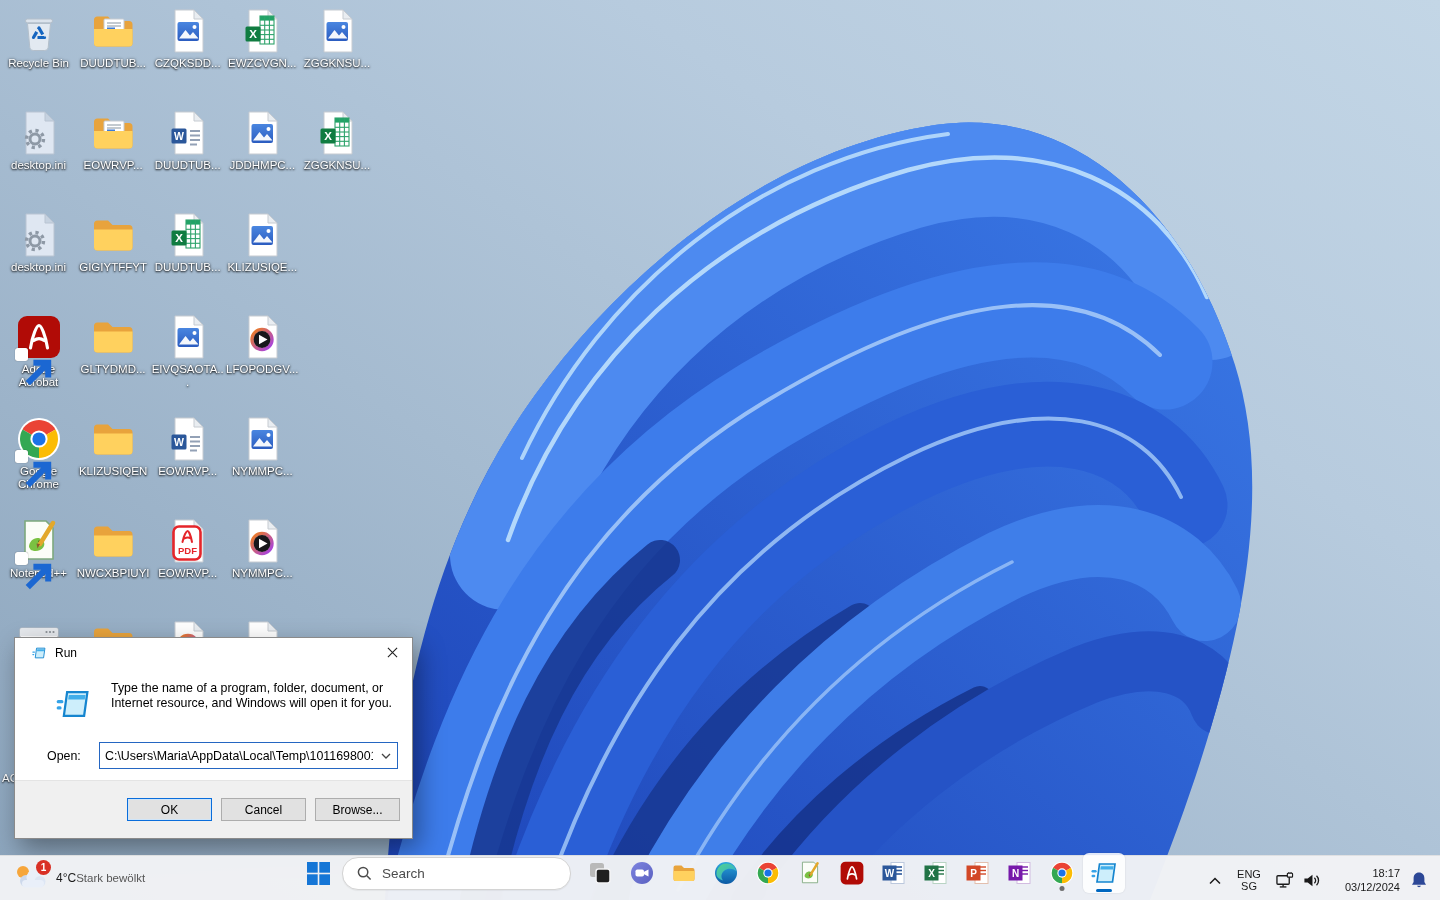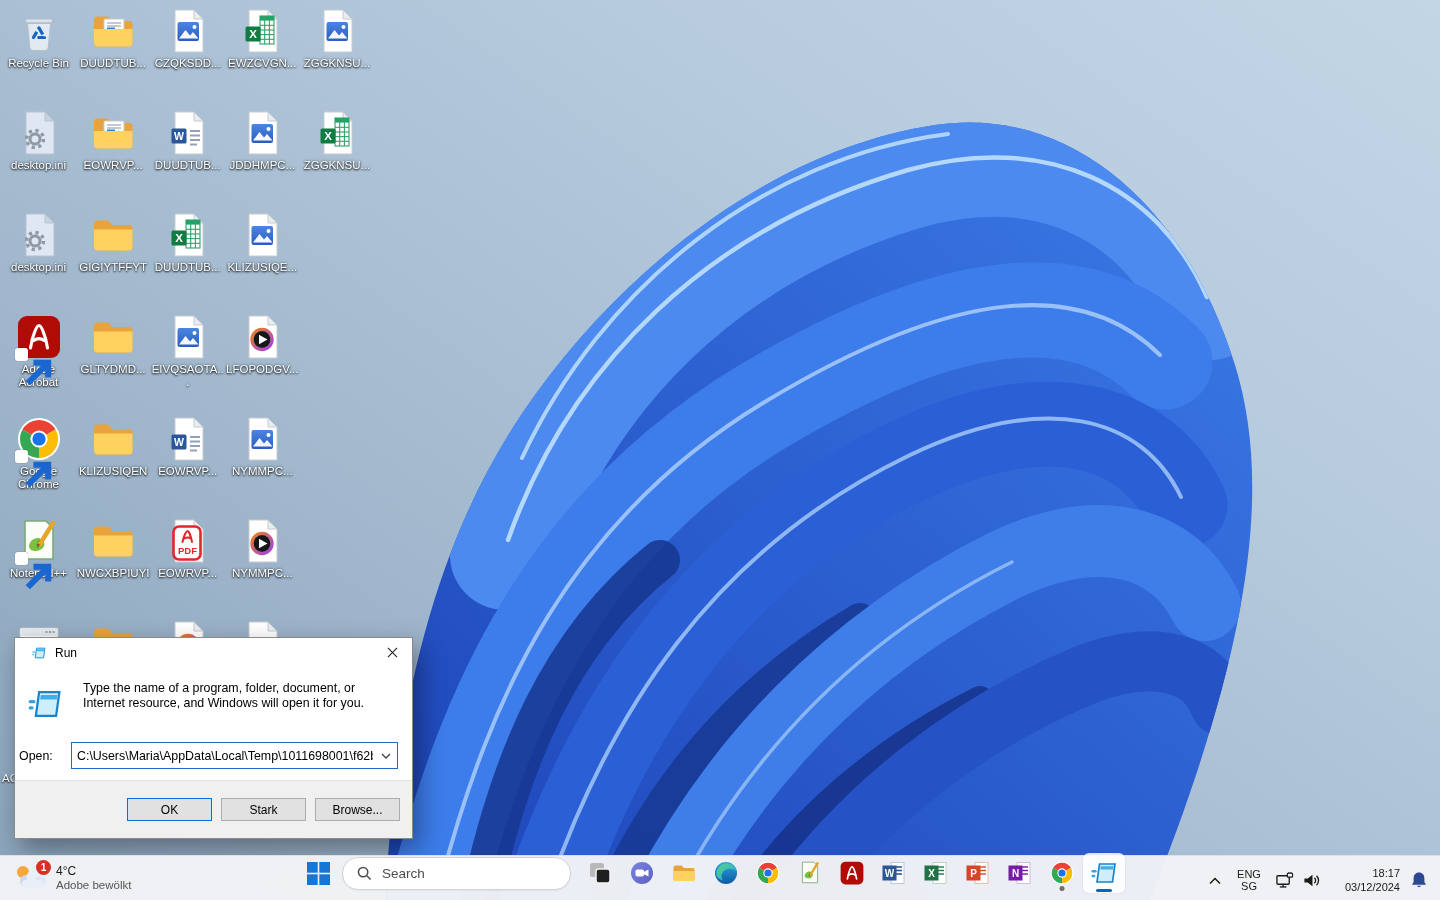--- a/index.html
+++ b/index.html
@@ -32,7 +32,7 @@
   #dlg-close{margin-left:auto;width:40px;height:29px;border:none;background:transparent;
     display:flex;align-items:center;justify-content:center;cursor:default;}
   #dlg-close svg{width:11px;height:11px;}
-  #dlg-body{flex:1 1 auto;padding:14px 14px 0 4px;}
+  #dlg-body{flex:1 1 auto;padding:14px 14px 0 32px;}
   .msg-row{display:flex;gap:18px;align-items:flex-start;padding-left:6px;}
   .msg-row .b-icon{width:40px;height:34px;flex:0 0 auto;margin-top:6px;}
   #dlg-message{width:308px;font-size:12.4px;line-height:15px;color:#000;}

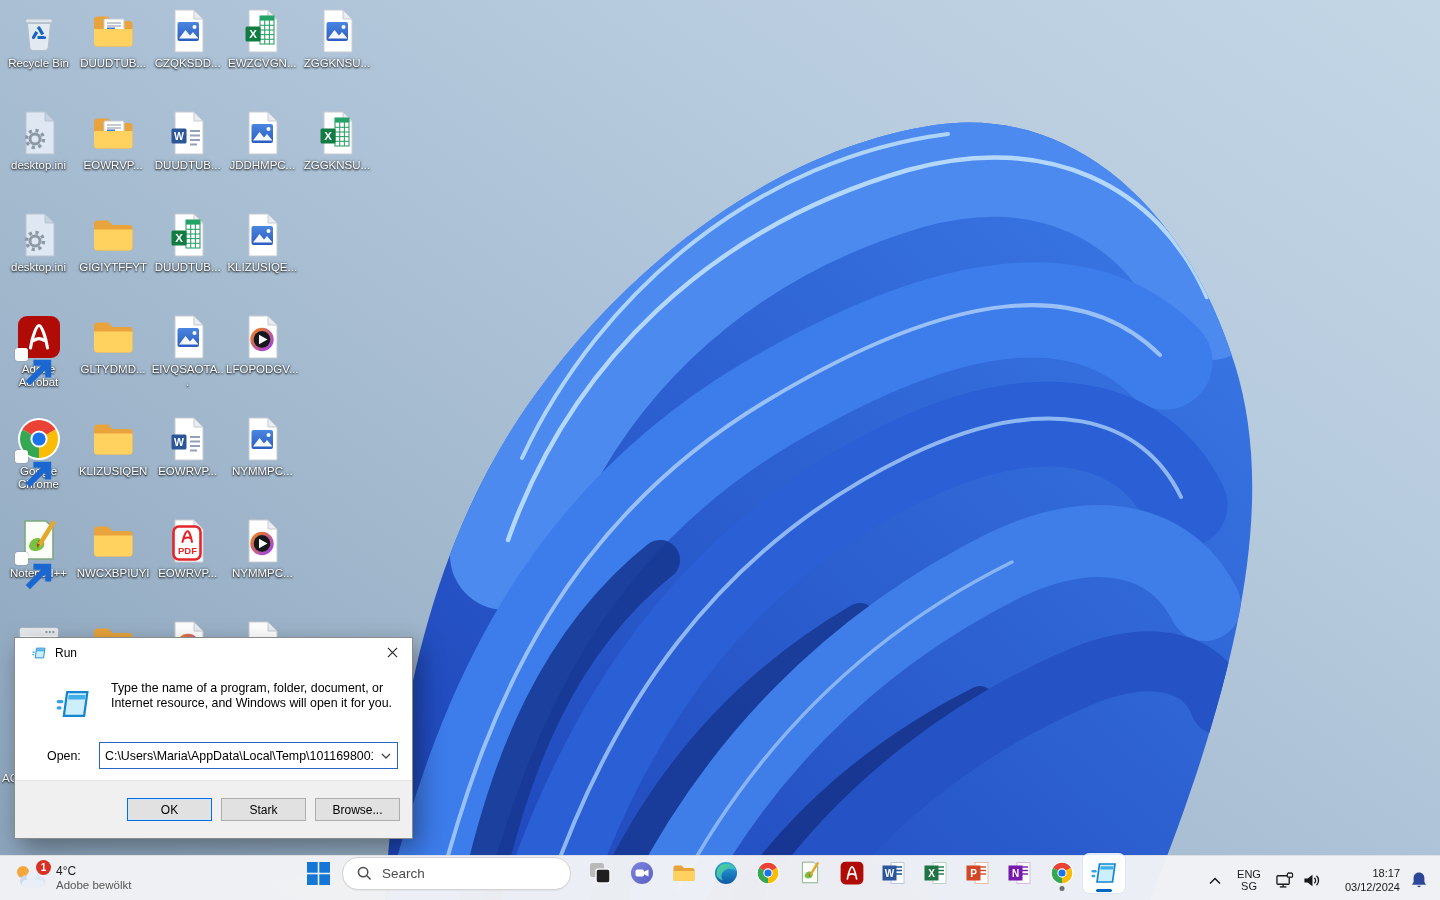--- a/index.html
+++ b/index.html
@@ -610,7 +610,7 @@
     </div>
     <div id="dlg-footer">
       <button class="dlg-btn default">OK</button>
-      <button class="dlg-btn">Stark</button>
+      <button class="dlg-btn">Cancel</button>
       <button class="dlg-btn">Browse...</button>
     </div>
   </div>

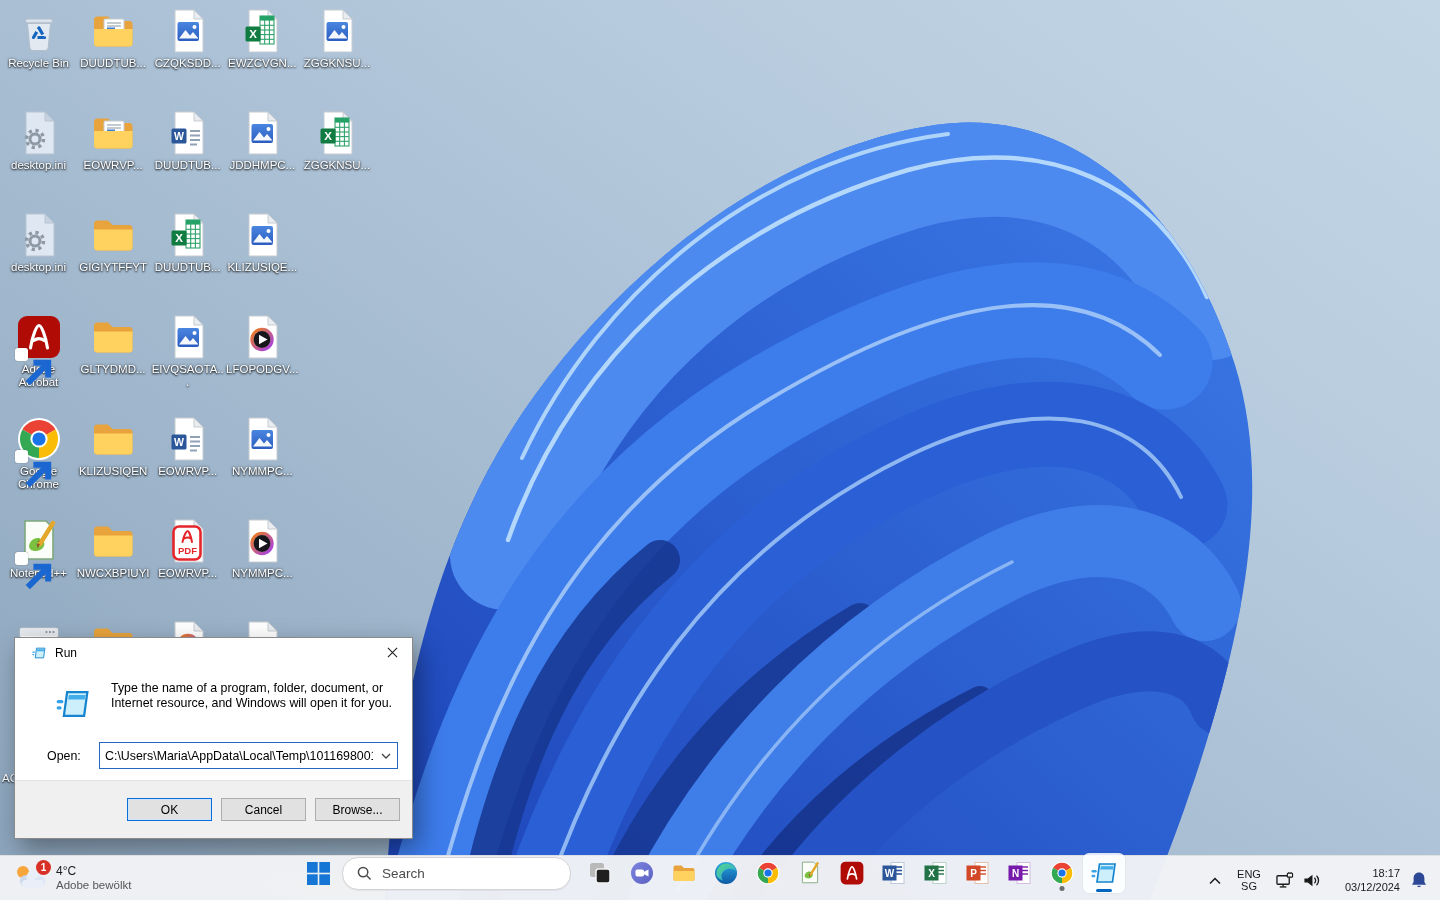--- a/index.html
+++ b/index.html
@@ -58,7 +58,7 @@
   #weather-glyph svg{width:34px;height:30px;display:block;}
   #weather-badge{position:absolute;top:-3px;right:-3px;min-width:15px;height:15px;border-radius:8px;
     background:#d93025;color:#fff;font-size:10px;font-weight:bold;display:flex;align-items:center;justify-content:center;}
-  #weather-text{display:flex;flex-direction:column;justify-content:center;}
+  #weather-text{display:flex;flex-direction:row;justify-content:center;text-align:center;}
   #weather-temp{font-size:12px;color:#1b1b1b;line-height:14px;}
   #weather-cond{font-size:11.5px;color:#565656;line-height:14px;}
   #tb-center{position:absolute;left:298px;top:0;height:34px;display:flex;align-items:center;}

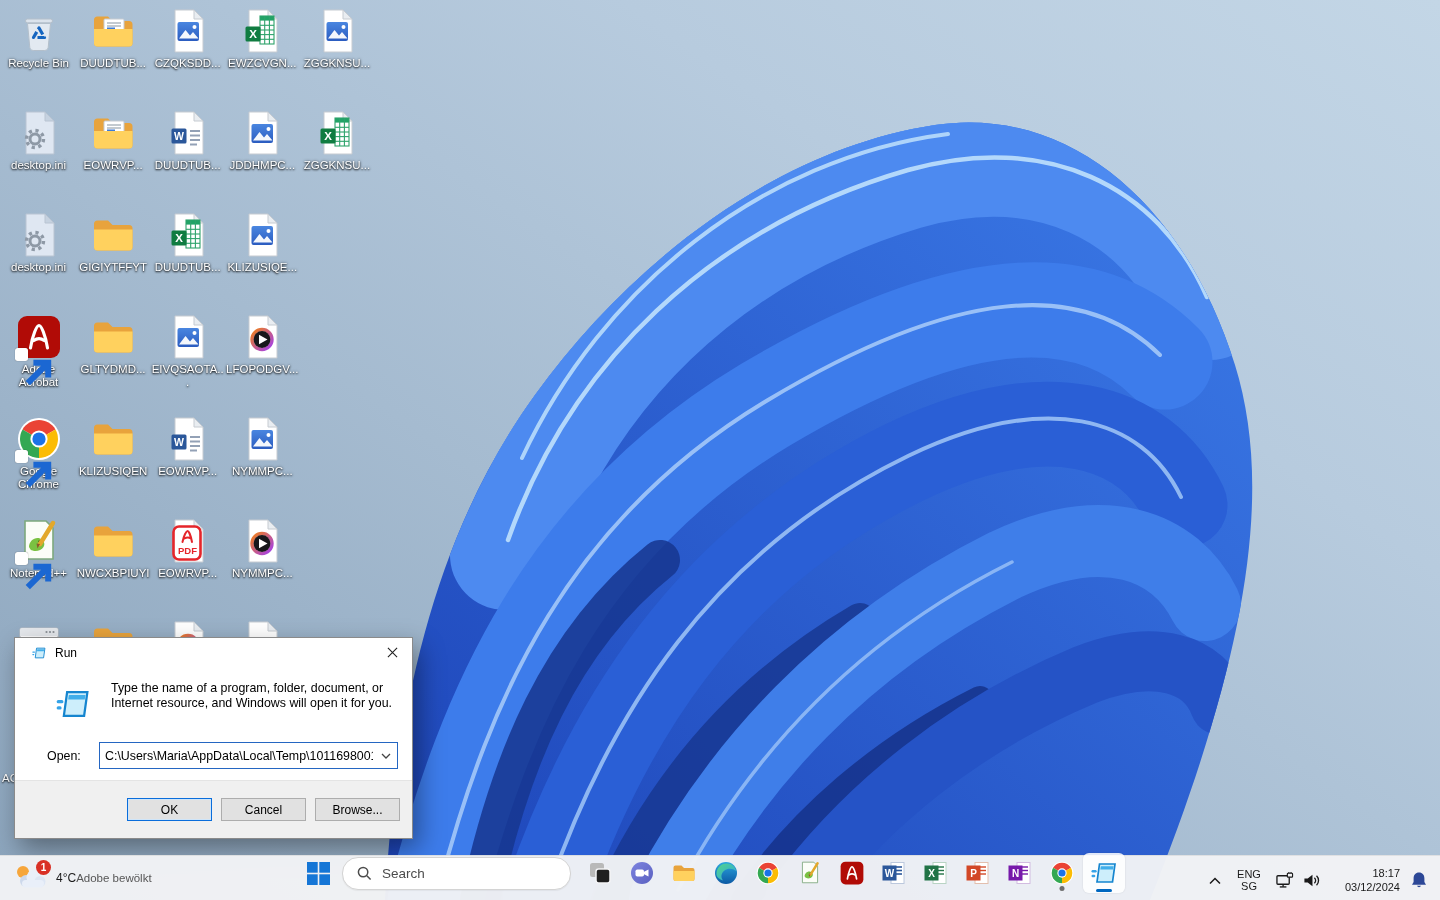--- a/index.html
+++ b/index.html
@@ -629,7 +629,7 @@
       </div>
       <div id="weather-text">
         <div id="weather-temp">4°C</div>
-        <div id="weather-cond">Adobe bewölkt</div>
+        <div id="weather-cond">Stark bewölkt</div>
       </div>
     </div>
 

